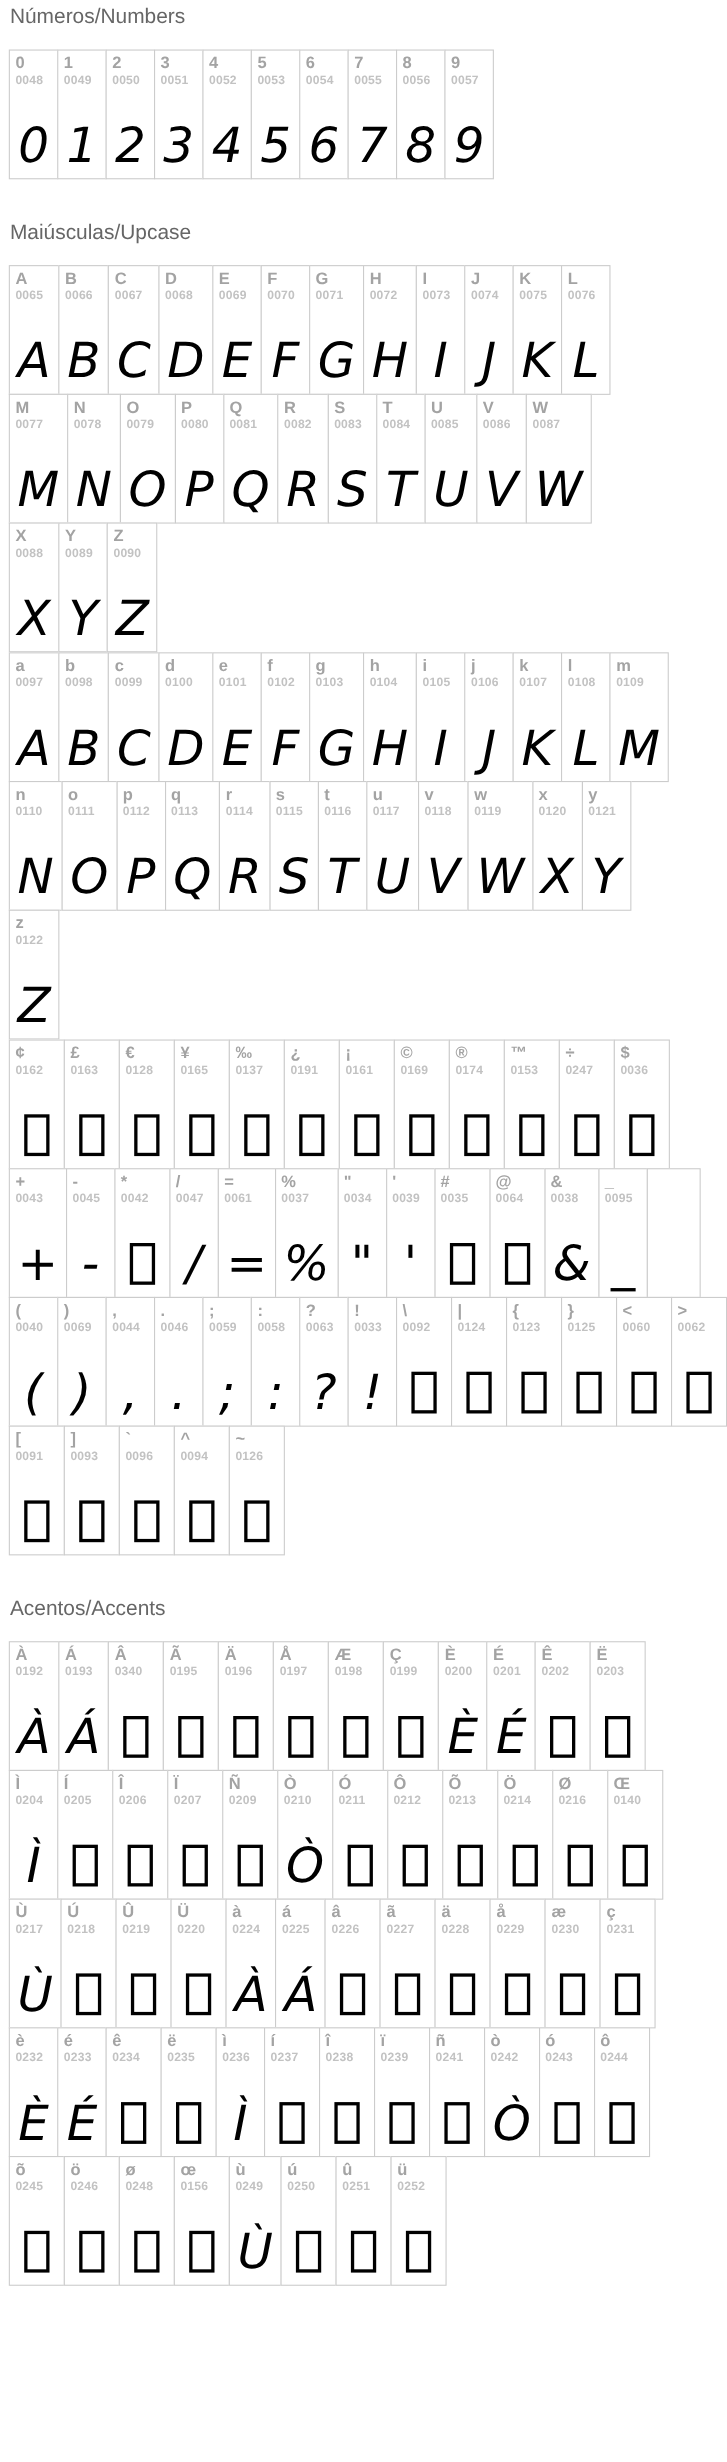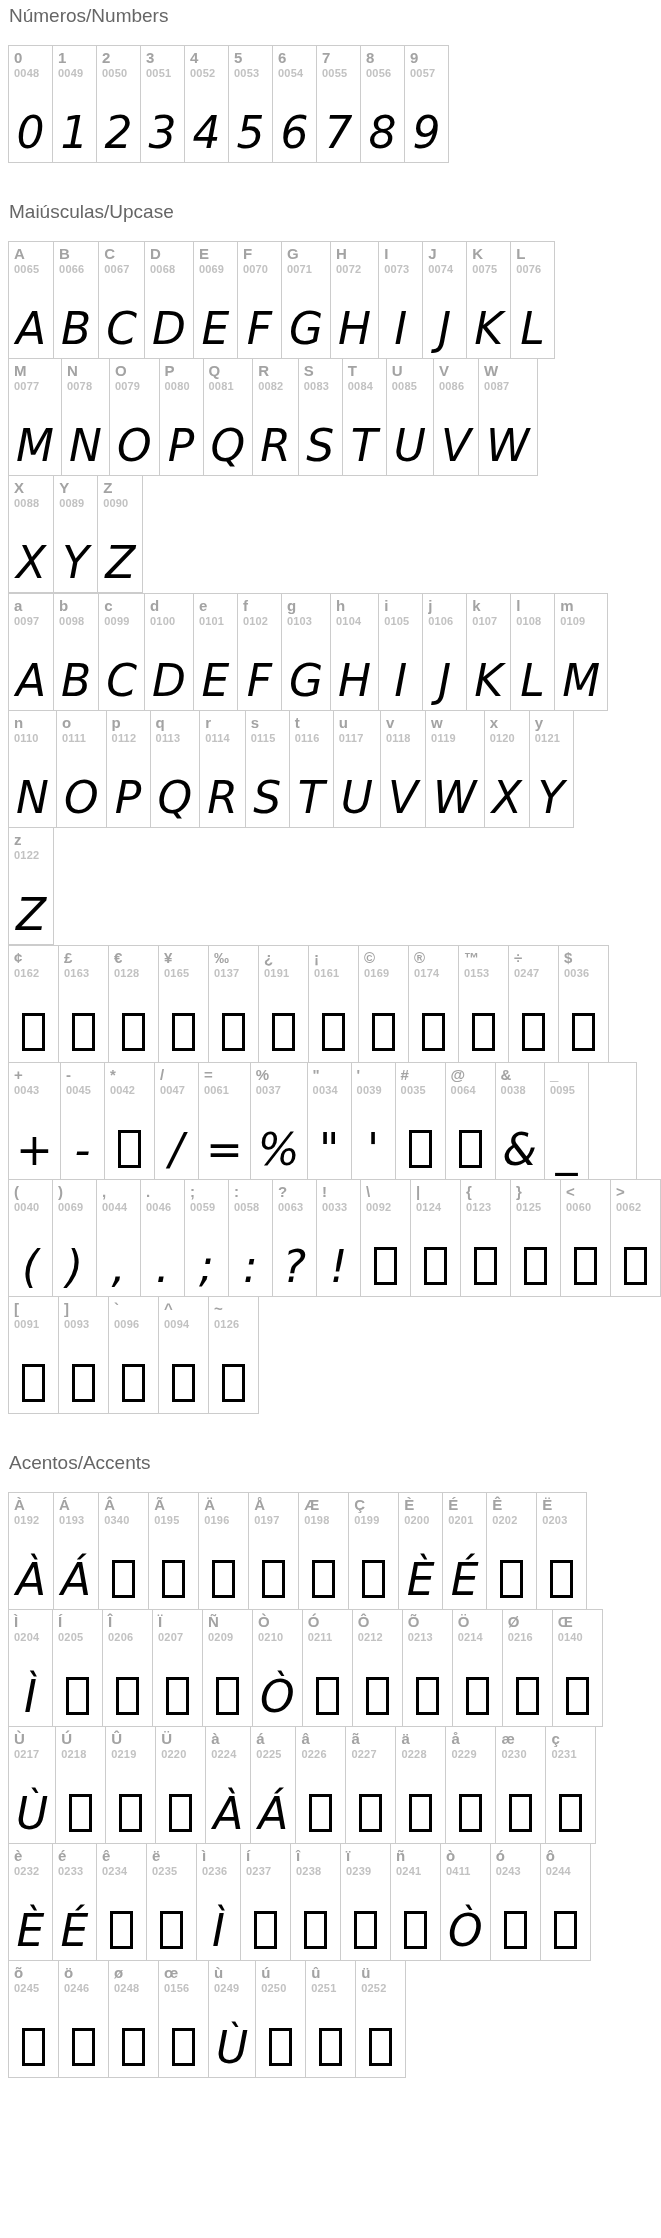--- a/index.html
+++ b/index.html
@@ -1006,7 +1006,7 @@
           </div>
           <div class="cell">
             <div class="cell-char">ò</div>
-            <div class="cell-code">0411</div>
+            <div class="cell-code">0242</div>
             <div class="cell-glyph">Ò</div>
           </div>
           <div class="cell box">

